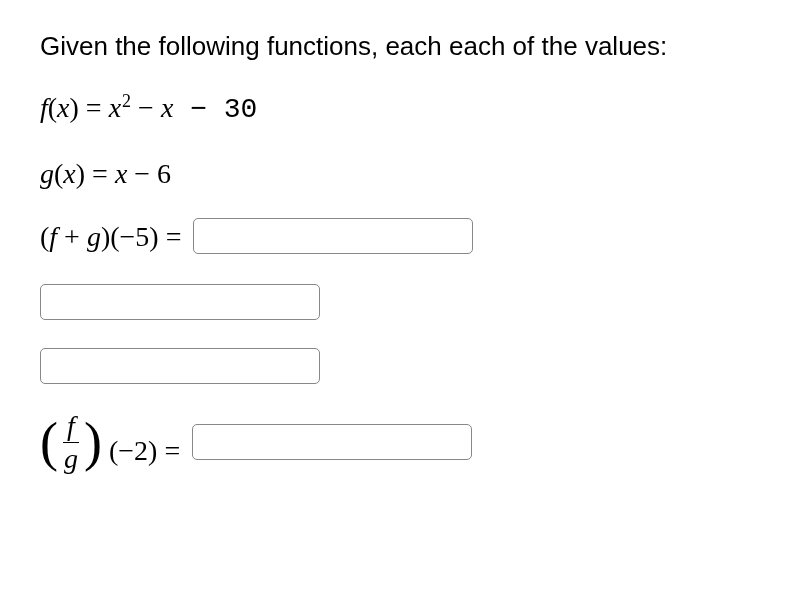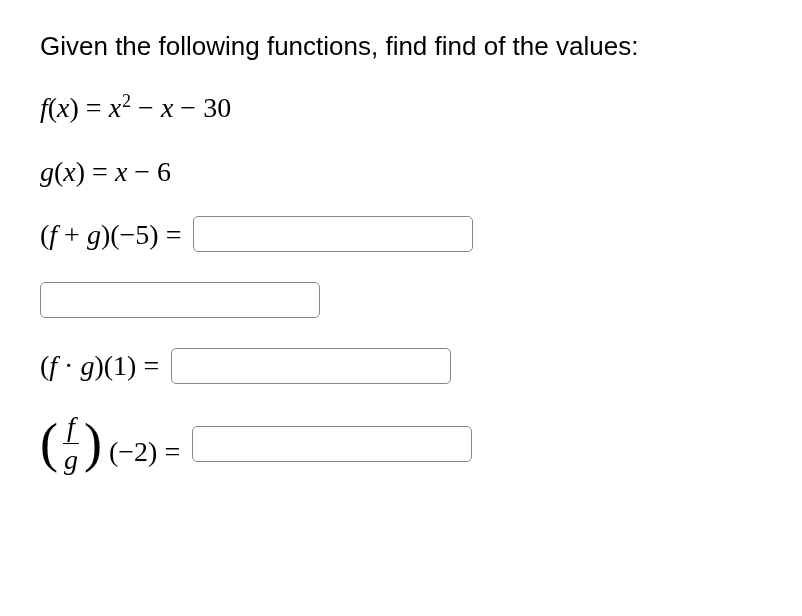--- a/index.html
+++ b/index.html
@@ -81,7 +81,7 @@
 </head>
 <body>
 
-<div class="title">Given the following functions, find find of the values:</div>
+<div class="title">Given the following functions, each each of the values:</div>
 
 <div class="function-def">
   <span>f</span><span style="font-style:normal;">(</span><span>x</span><span style="font-style:normal;">) = </span><span>x</span><span class="sup" style="font-style:normal;">2</span><span style="font-style:normal;"> − </span><span>x</span><span style="font-style:normal;"> − 30</span>

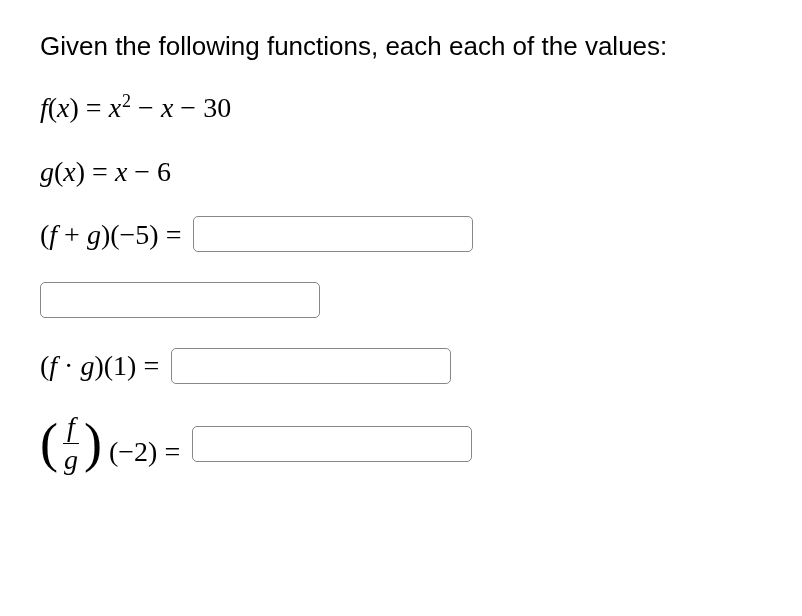--- a/index.html
+++ b/index.html
@@ -84,7 +84,7 @@
 <div class="title">Given the following functions, each each of the values:</div>
 
 <div class="function-def">
-  <span>f</span><span style="font-style:normal;">(</span><span>x</span><span style="font-style:normal;">) = </span><span>x</span><span class="sup" style="font-style:normal;">2</span><span style="font-style:normal;"> − </span><span>x</span><span style="font-style:normal;"> − 30</span>
+  <span>f</span><span style="font-style:normal;">(</span><span>x</span><span style="font-style:normal;">) = </span><span>x</span><span class="sup" style="font-style:normal;">2</span><span style="font-style:normal;"> − </span><span>x</span><span style="font-style:normal;font-family:Liberation Mono, monospace;"> − 30</span>
 </div>
 
 <div class="function-def">

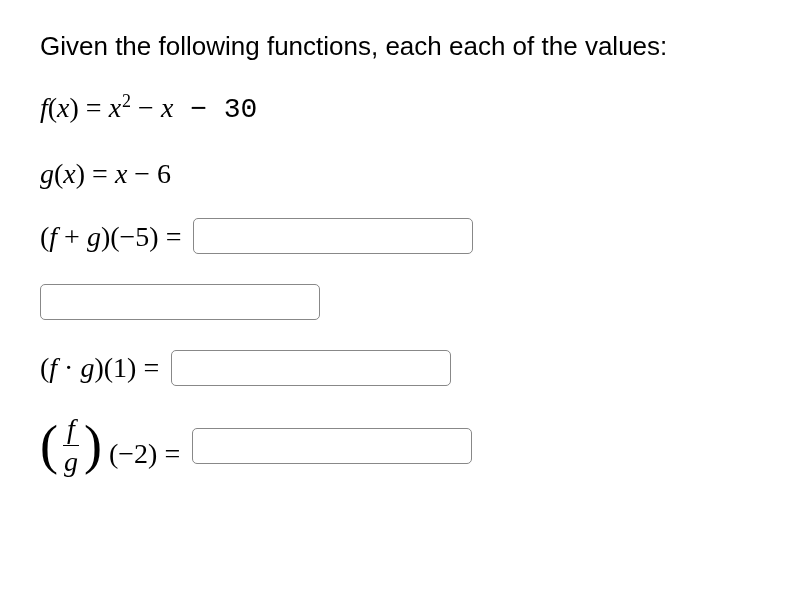--- a/index.html
+++ b/index.html
@@ -103,9 +103,6 @@
 </div>
 
 <div class="problem-row">
-  <span class="expression">
-    <span style="font-style:normal;">(</span><span>f</span><span style="font-style:normal;"> · </span><span>g</span><span style="font-style:normal;">)(1) =</span>
-  </span>
   <input type="text" class="answer-input" style="">
 </div>
 

